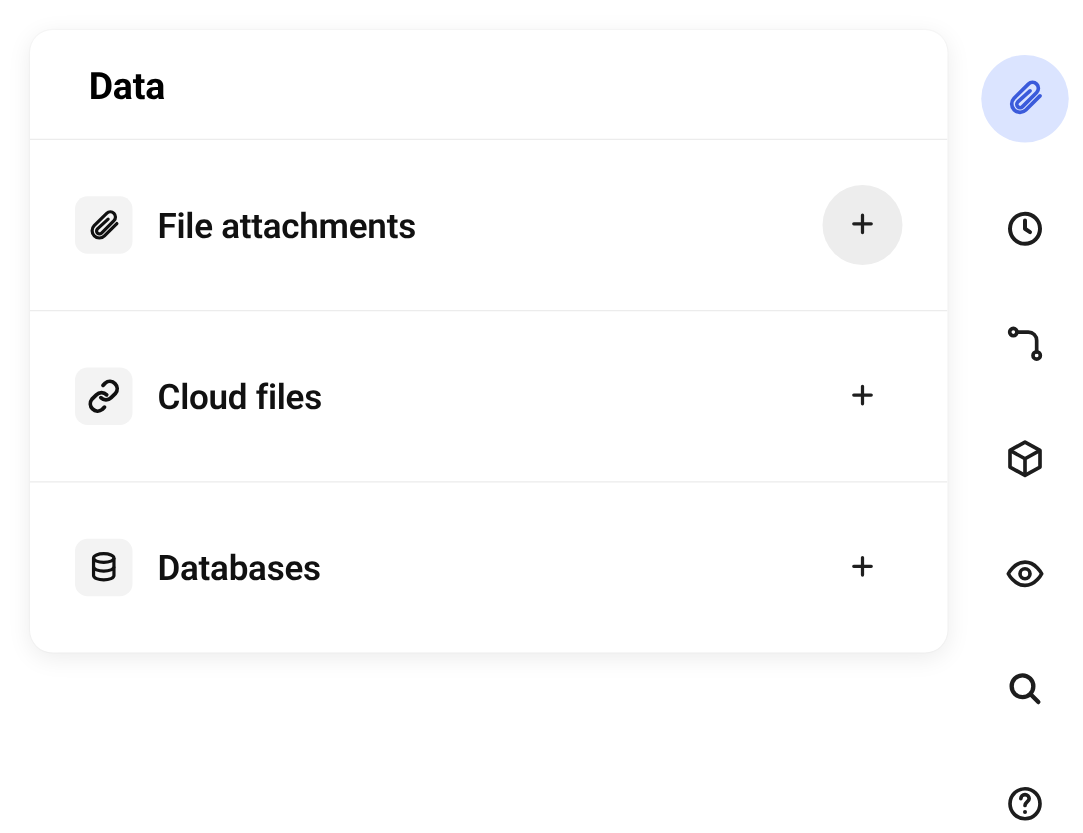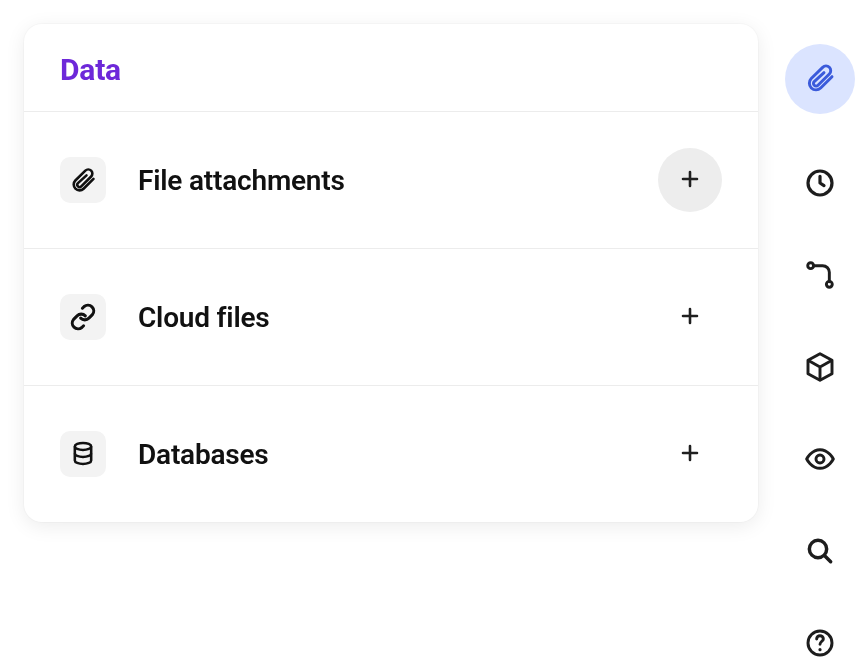--- a/index.html
+++ b/index.html
@@ -23,8 +23,9 @@
   .panel-header h1 {
     font-size: 30px;
     font-weight: 700;
-    color: #6d28d9;
+    color: #000000;
     letter-spacing: -0.2px;
+    margin-left: 11px;
   }
   .row {
     display: flex;

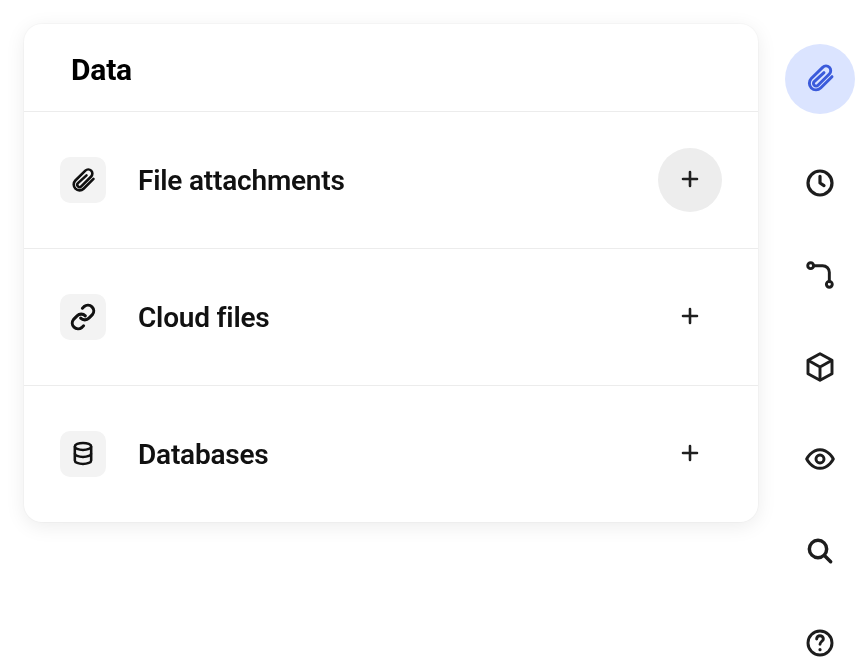--- a/index.html
+++ b/index.html
@@ -32,7 +32,7 @@
     align-items: center;
     padding: 36px 36px;
     border-bottom: 1px solid #ececec;
-    gap: 32px;
+    gap: 20px;
   }
   .row:last-child { border-bottom: none; }
   .row-icon-box {

